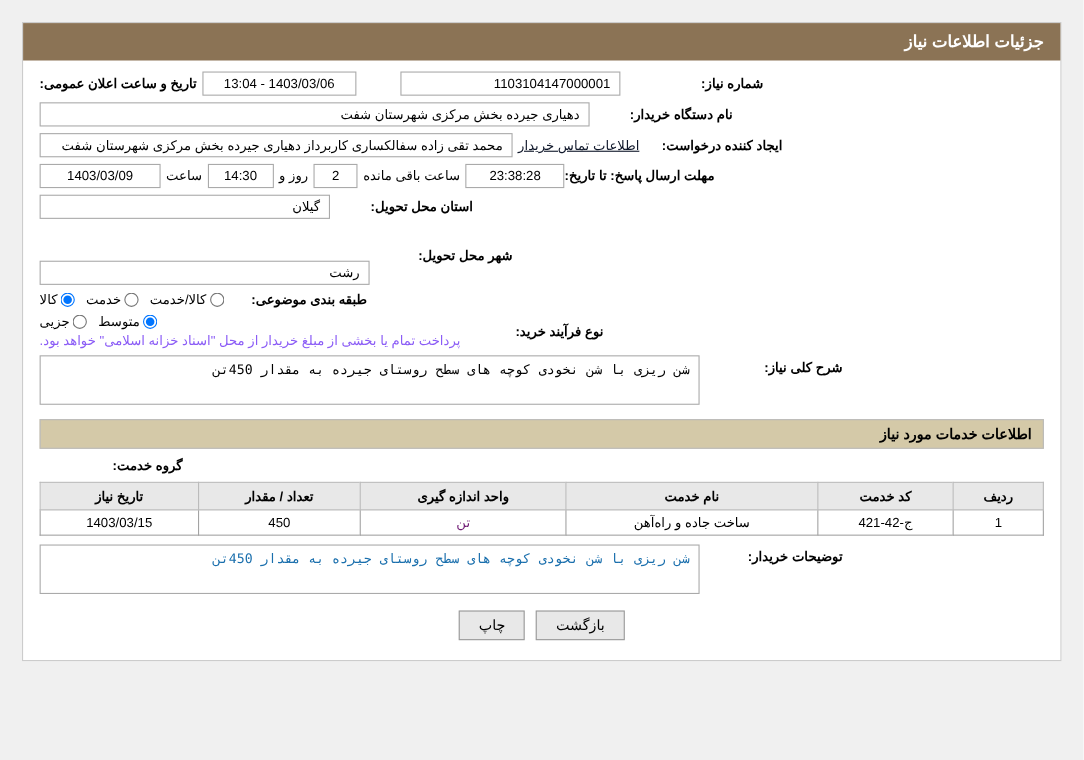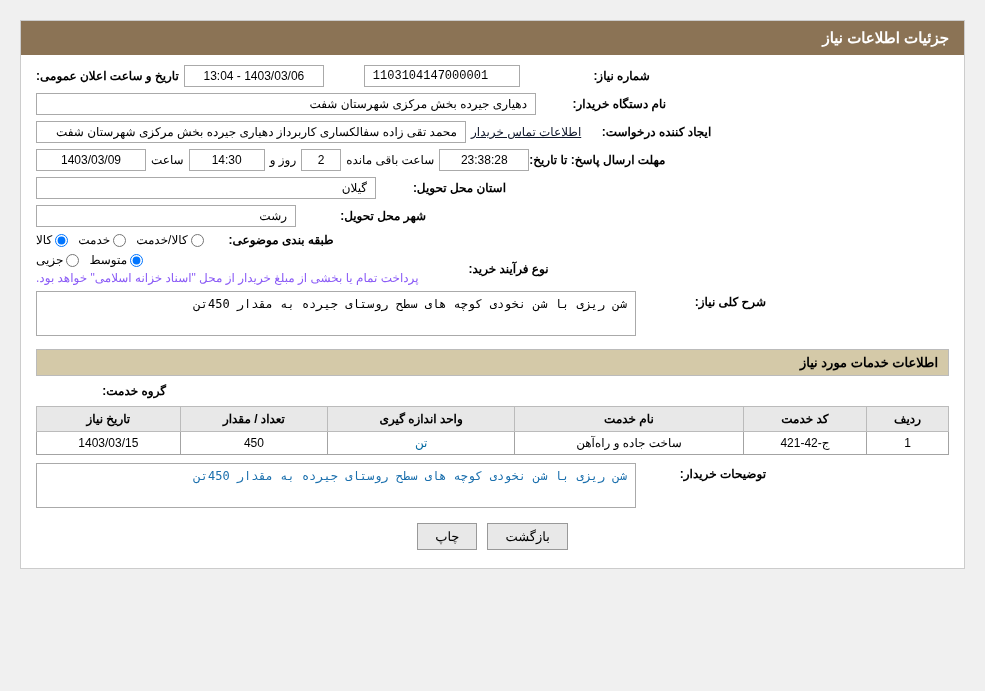--- a/index.html
+++ b/index.html
@@ -160,7 +160,7 @@
 
     <div class="form-row">
       <span class="label">شماره نیاز:</span>
-      <div class="value-box xsmall" style="width:156px;text-align:left;font-family:Liberation Mono, monospace;">1103104147000001</div>
+      <div class="value-box xsmall" style="width:200px;text-align:right;">1103104147000001</div>
       <span style="width:40px;"></span>
       <div class="value-box" style="width:140px;text-align:center;">1403/03/06 - 13:04</div>
       <span class="label" style="min-width:auto;margin-right:5px;">تاریخ و ساعت اعلان عمومی:</span>

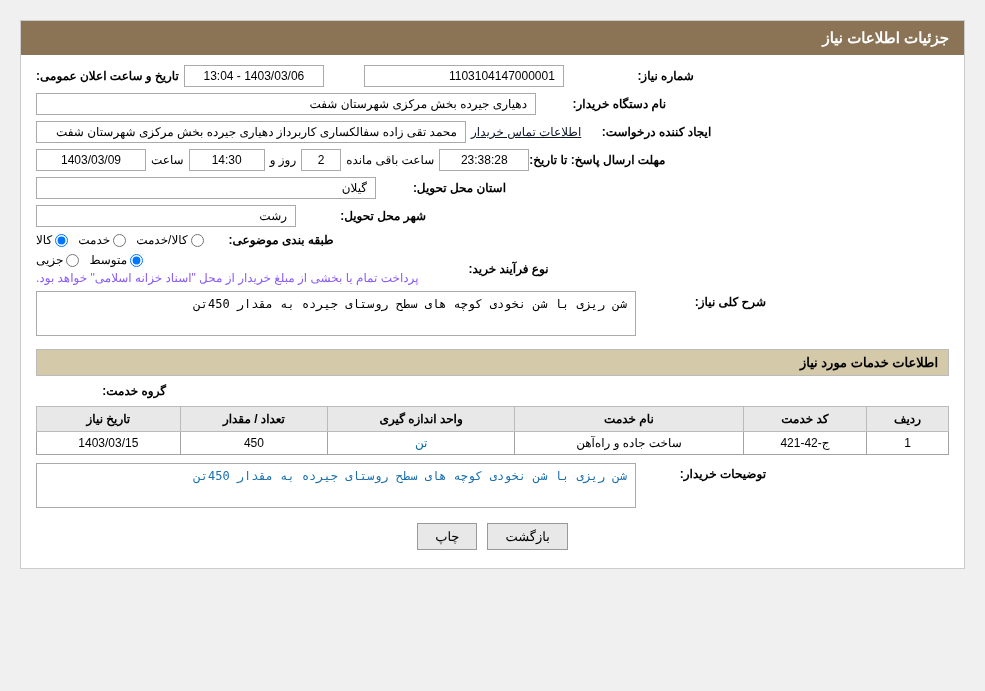--- a/index.html
+++ b/index.html
@@ -186,7 +186,7 @@
         <span class="inline-label">ساعت باقی مانده</span>
         <div class="value-box" style="width:40px;text-align:center;">2</div>
         <span class="inline-label">روز و</span>
-        <div class="value-box" style="width:76px;text-align:center;">14:30</div>
+        <div class="value-box" style="width:60px;text-align:center;">14:30</div>
         <span class="inline-label">ساعت</span>
         <div class="value-box" style="width:110px;text-align:center;">1403/03/09</div>
       </div>

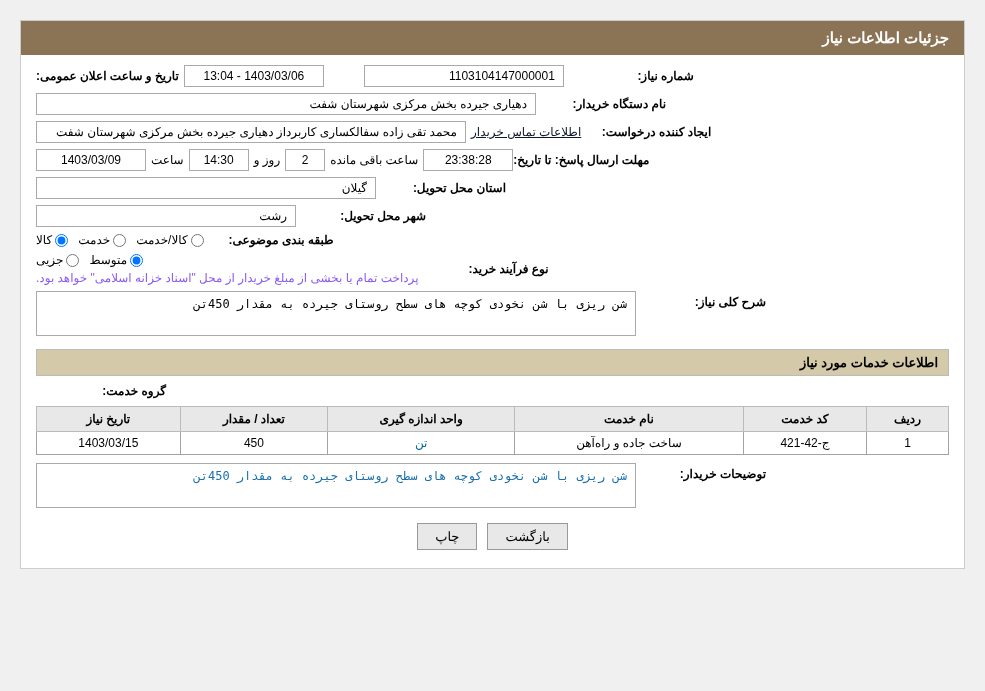--- a/index.html
+++ b/index.html
@@ -194,7 +194,7 @@
 
     <div class="form-row">
       <span class="label">استان محل تحویل:</span>
-      <div class="value-box" style="width:340px;">گیلان</div>
+      <div class="value-box" style="width:264px;">گیلان</div>
     </div>
 
     <div class="form-row">

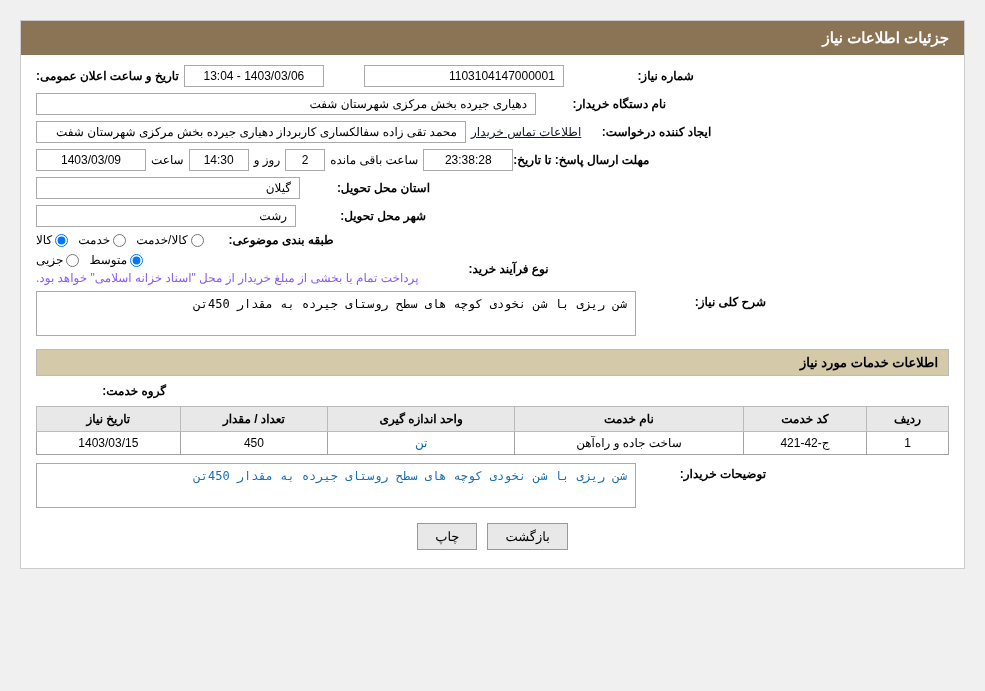--- a/index.html
+++ b/index.html
@@ -199,7 +199,7 @@
 
     <div class="form-row">
       <span class="label">شهر محل تحویل:</span>
-      <div class="value-box" style="width:260px;">رشت</div>
+      <div class="value-box" style="width:300px;margin-top:32px;">رشت</div>
     </div>
 
     <div class="form-row">

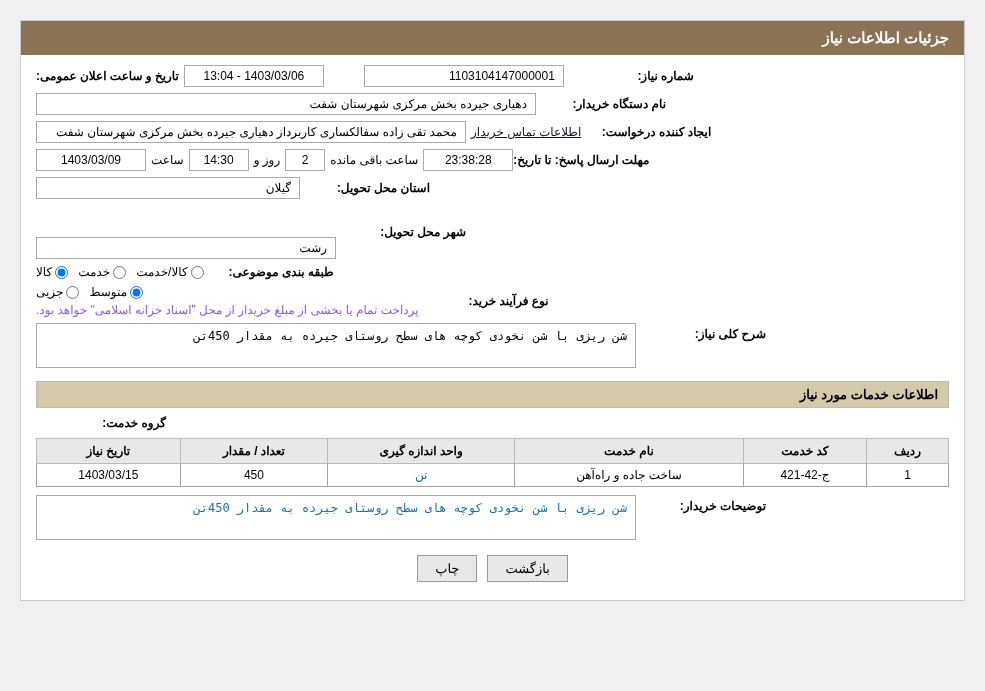--- a/index.html
+++ b/index.html
@@ -126,7 +126,7 @@
       padding: 4px 8px;
       text-align: center;
     }
-    table td.red-text { color: #0369a1; }
+    table td.red-text { color: #701a75; }
     .button-row {
       display: flex;
       justify-content: center;

